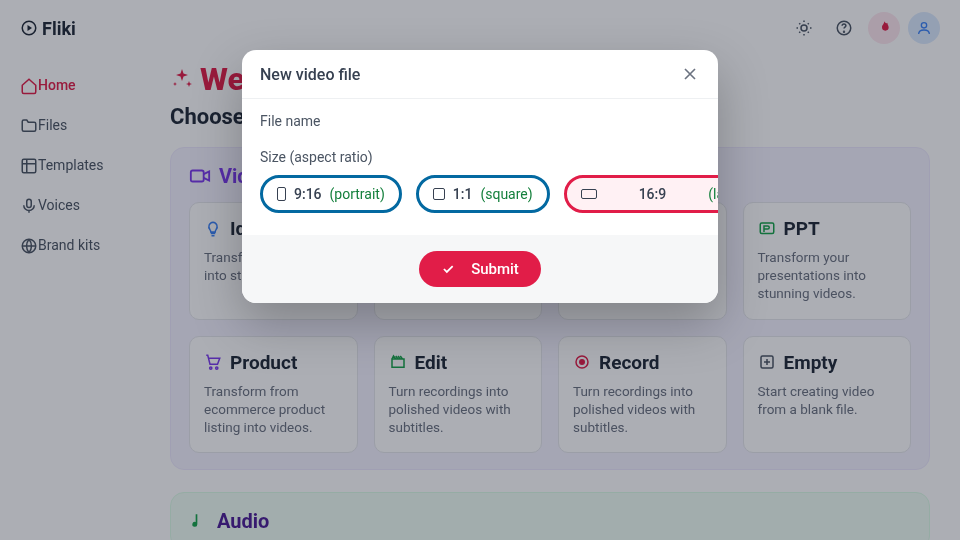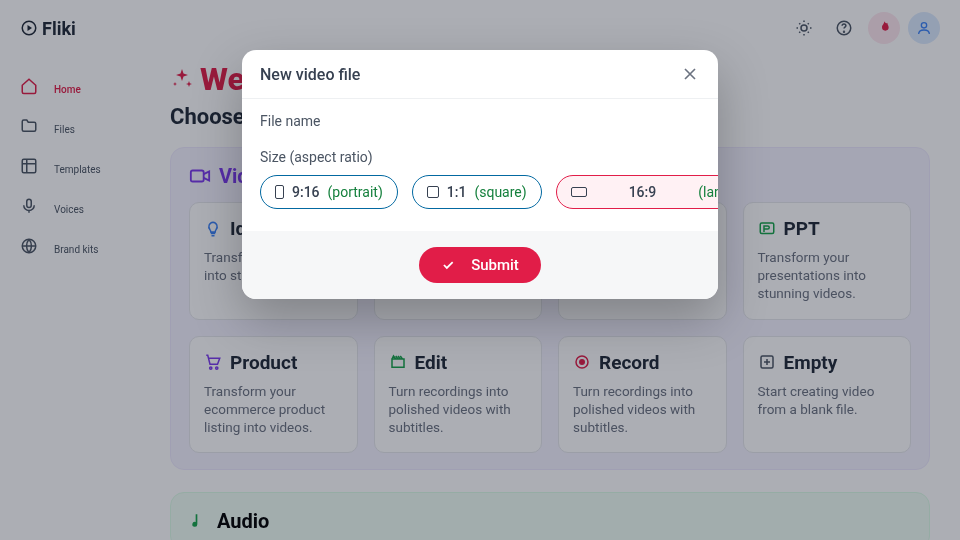--- a/index.html
+++ b/index.html
@@ -19,7 +19,7 @@
 
 .layout { display:flex; height:calc(540px - 56px); }
 .sidebar { width:170px; padding:12px 10px; }
-.side-item { display:flex; align-items:flex-end; gap:16px; padding:9px 10px; border-radius:10px; color:#4b5563; font-size:10px; cursor:pointer; margin-bottom:4px; }
+.side-item { display:flex; align-items:flex-start; gap:0; padding:9px 10px; border-radius:10px; color:#4b5563; font-size:14px; cursor:pointer; margin-bottom:4px; }
 .side-item.active { color:#e11d48; font-weight:500; }
 .side-ico { width:18px; height:18px; flex-shrink:0; }
 

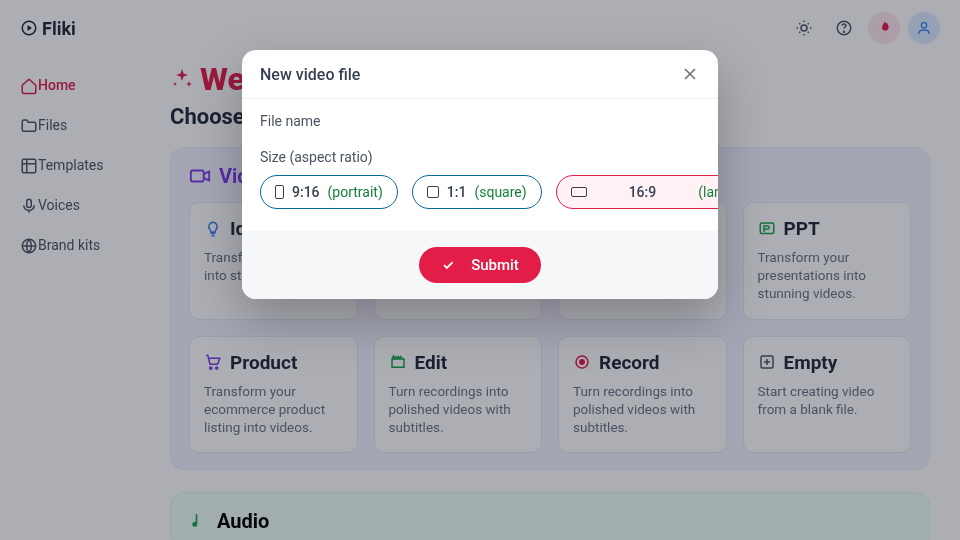--- a/index.html
+++ b/index.html
@@ -53,7 +53,7 @@
 .field-label { font-size:14px; color:#4b5563; margin-bottom:8px; }
 .input { width:100%; border:1px solid #d1d5db; border-radius:999px; padding:10px 16px; font-size:15px; color:#374151; outline:none; }
 .aspects { display:flex; gap:14px; margin-top:10px; }
-.aspect { flex:0 0 auto; border:1px solid #0369a1; border-radius:999px; padding:8px 14px; display:flex; align-items:center; gap:8px; cursor:pointer; font-size:14px; color:#374151; }
+.aspect { flex:0 0 auto; border:3px solid #0369a1; border-radius:999px; padding:8px 14px; display:flex; align-items:center; gap:8px; cursor:pointer; font-size:14px; color:#374151; }
 .aspect.selected { border-color:#e11d48; background:#fff1f4;gap:42px; }
 .aspect .ratio { font-weight:500; }
 .aspect .hint { color:#15803d; }

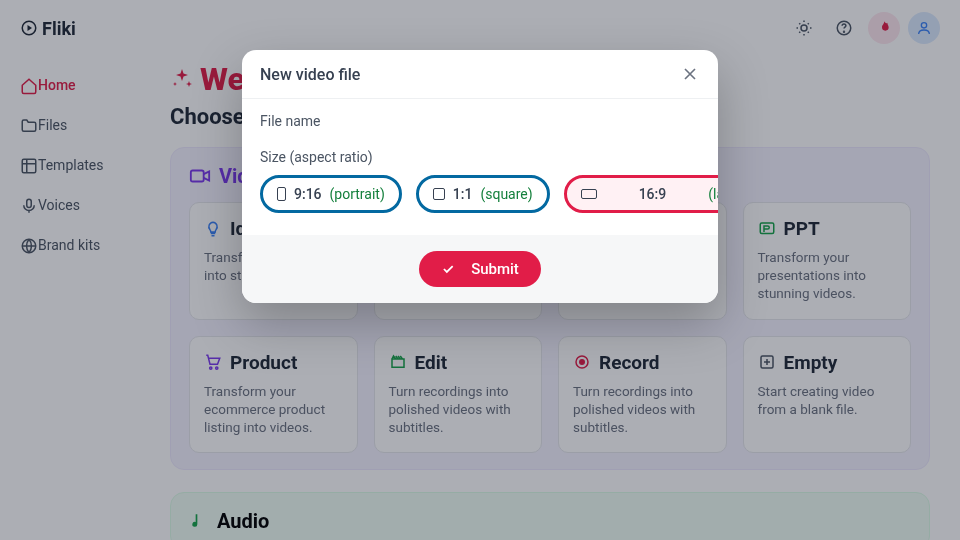--- a/index.html
+++ b/index.html
@@ -196,7 +196,7 @@
               </svg>
               <span>Product</span>
             </div>
-          <div class="card-desc">Transform your ecommerce product listing into videos.</div>
+          <div class="card-desc">Transform from ecommerce product listing into videos.</div>
         </div>
         <div class="card">
           <div class="card-title">

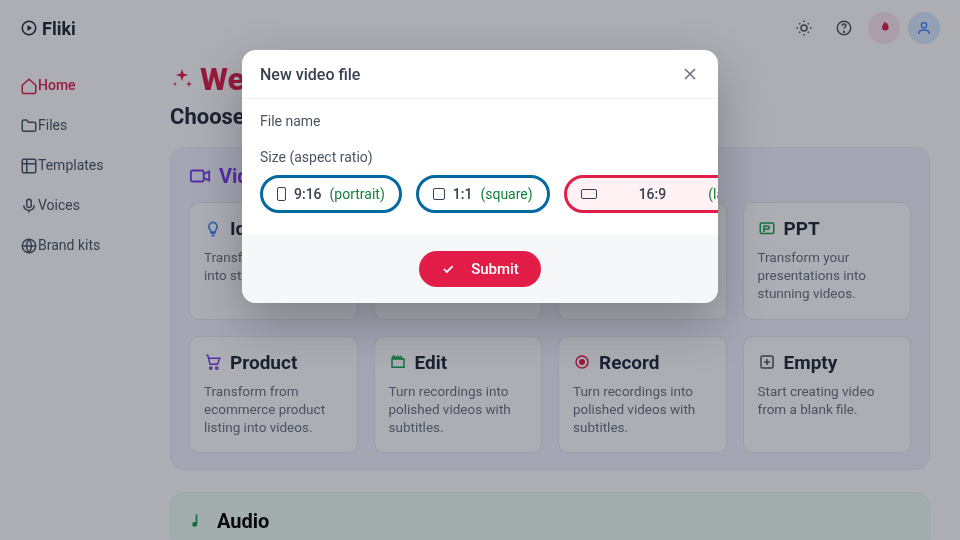--- a/index.html
+++ b/index.html
@@ -32,7 +32,7 @@
 .panel-video { background:#f5f3ff; border-color:#ede9fe; }
 .panel-title { display:flex; align-items:center; gap:8px; font-size:20px; font-weight:700; }
 .pt-video { color:#7c3aed; }
-.pt-audio { color:#000000; }
+.pt-audio { color:#4c1d95; }
 .panel-audio { background:#f0fdf4; border-color:#dcfce7; margin-top:22px;}
 
 .cards { display:grid; grid-template-columns:repeat(4,1fr); gap:16px; margin-top:14px; }

